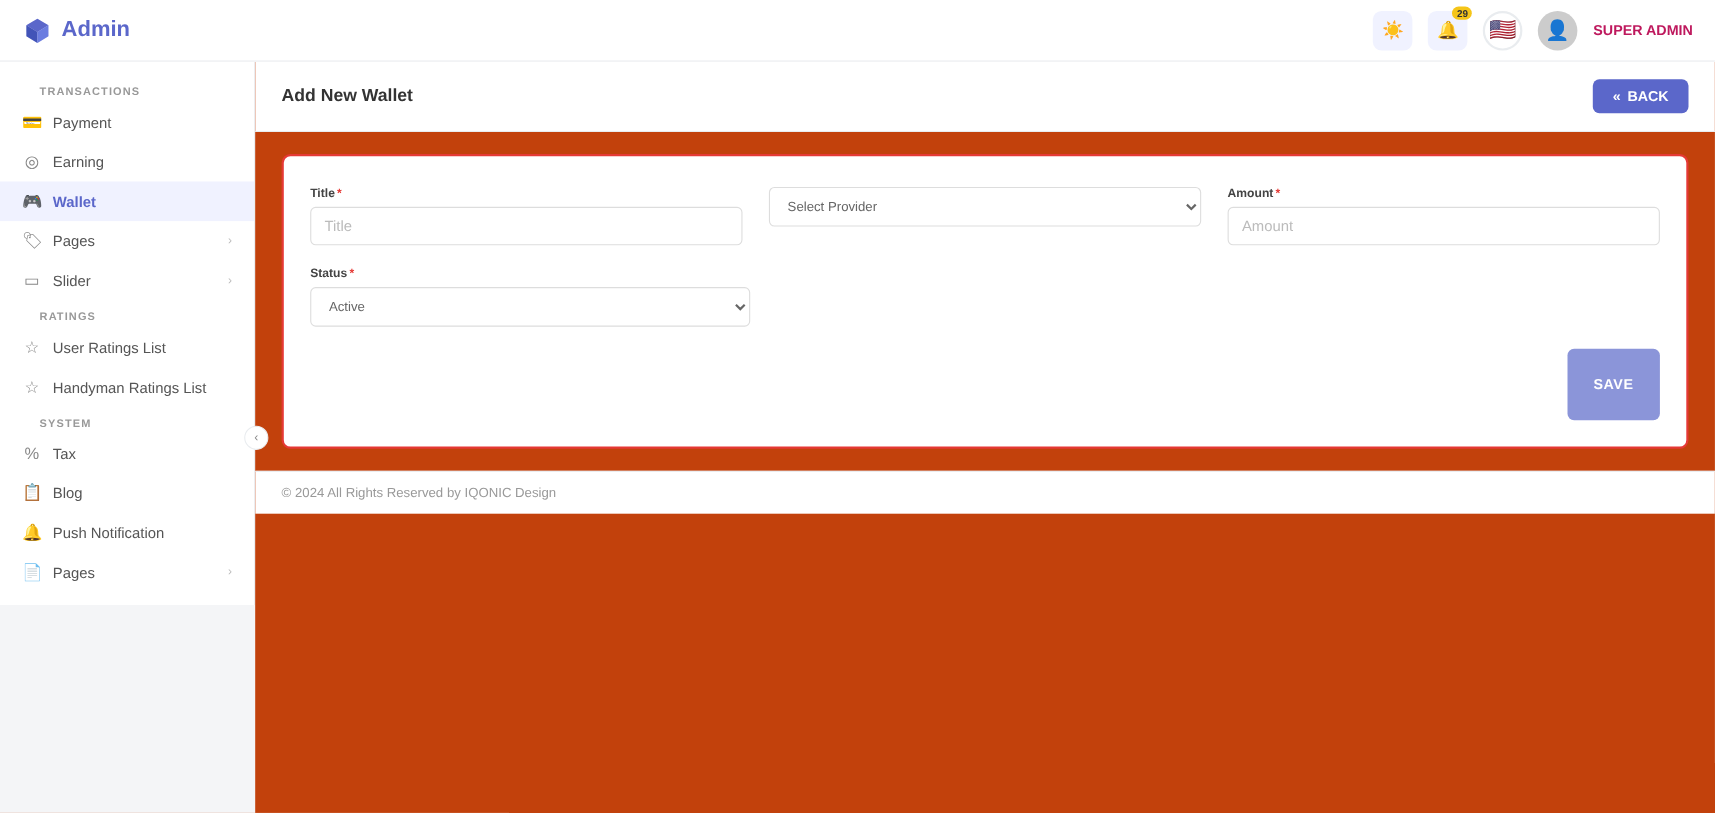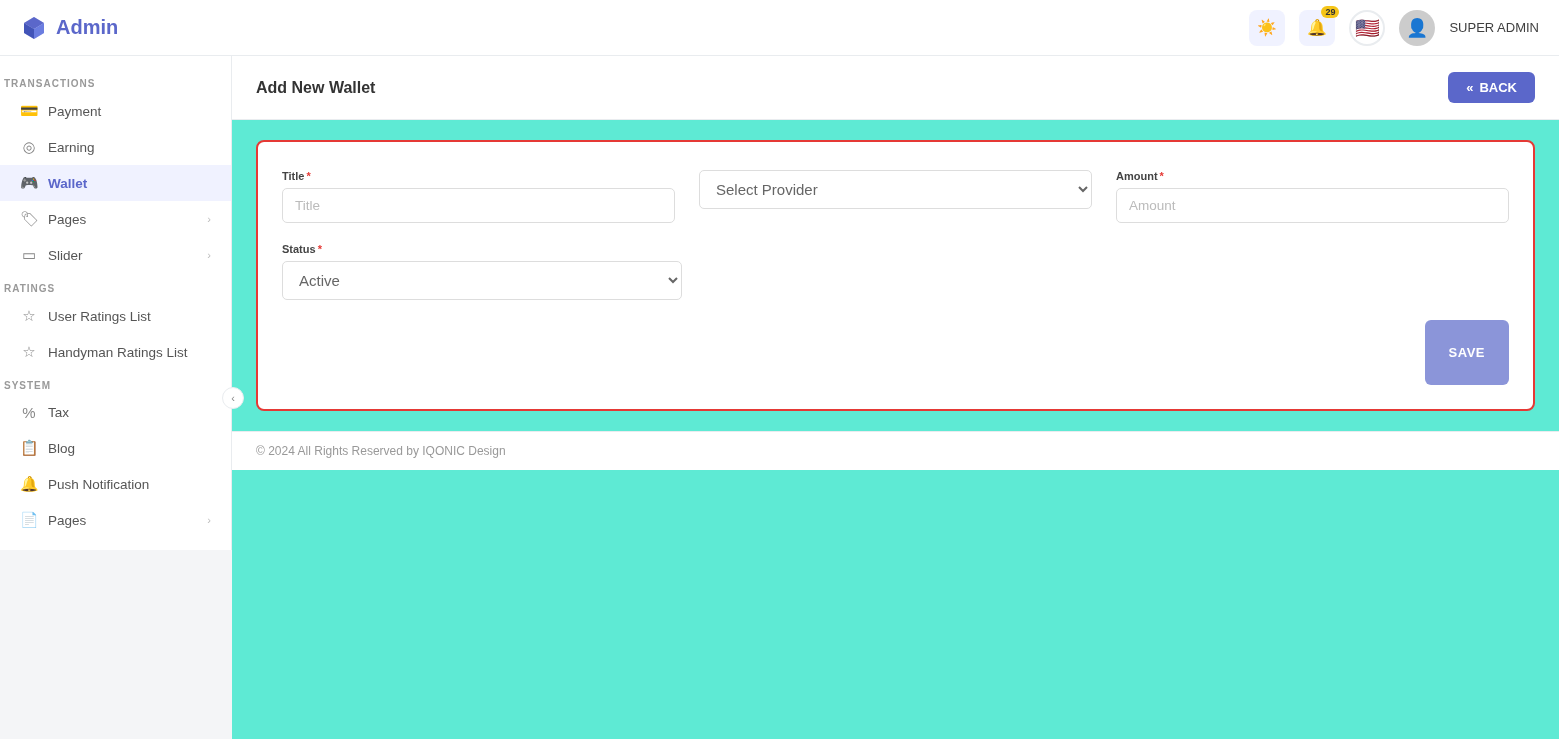--- a/index.html
+++ b/index.html
@@ -74,8 +74,8 @@
     }
     .admin-name {
       font-size: 13px;
-      font-weight: 400;
-      color: #404040;
+      font-weight: 700;
+      color: #be185d;
     }
 
     

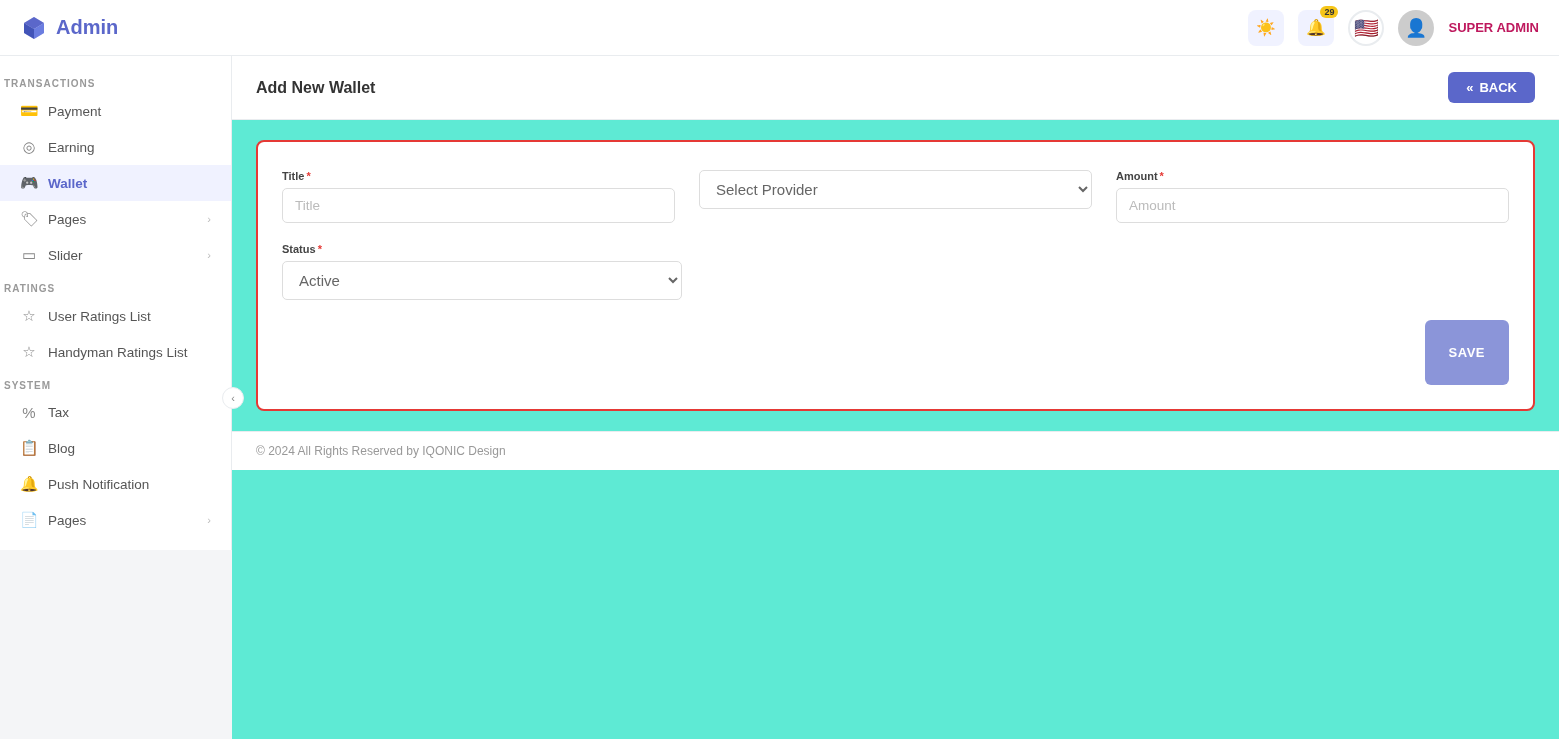--- a/index.html
+++ b/index.html
@@ -99,7 +99,7 @@
       font-weight: 700;
       color: #999;
       letter-spacing: 1px;
-      padding: 10px 4px 4px;
+      padding: 10px 36px 4px;
       text-transform: uppercase;
     }
     .sidebar-item {

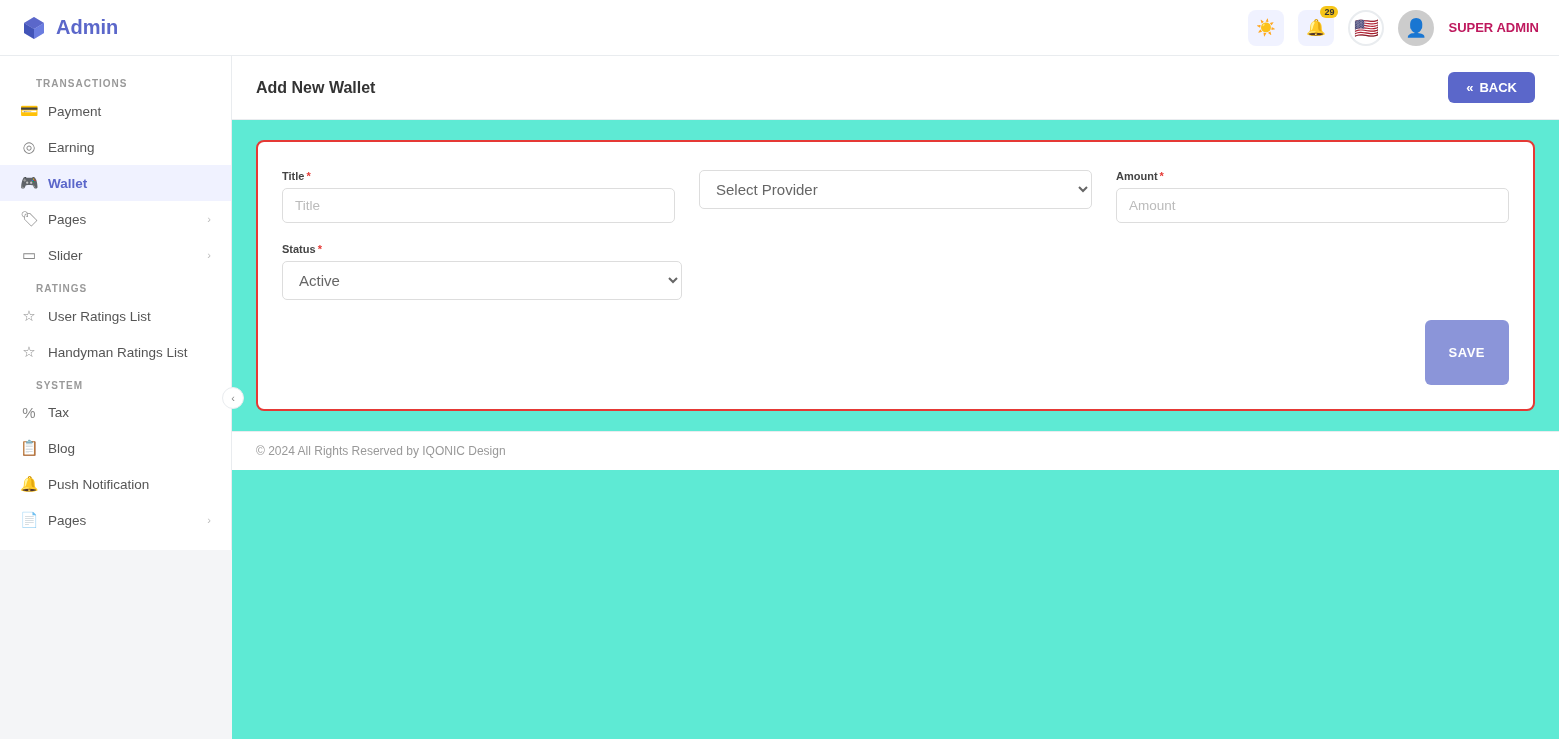--- a/index.html
+++ b/index.html
@@ -138,7 +138,7 @@
       flex: 1;
       overflow-y: auto;
       padding: 0;
-      background: #5eead4;
+      background: #c2410c;
       position: relative;
     }
     .page-header {

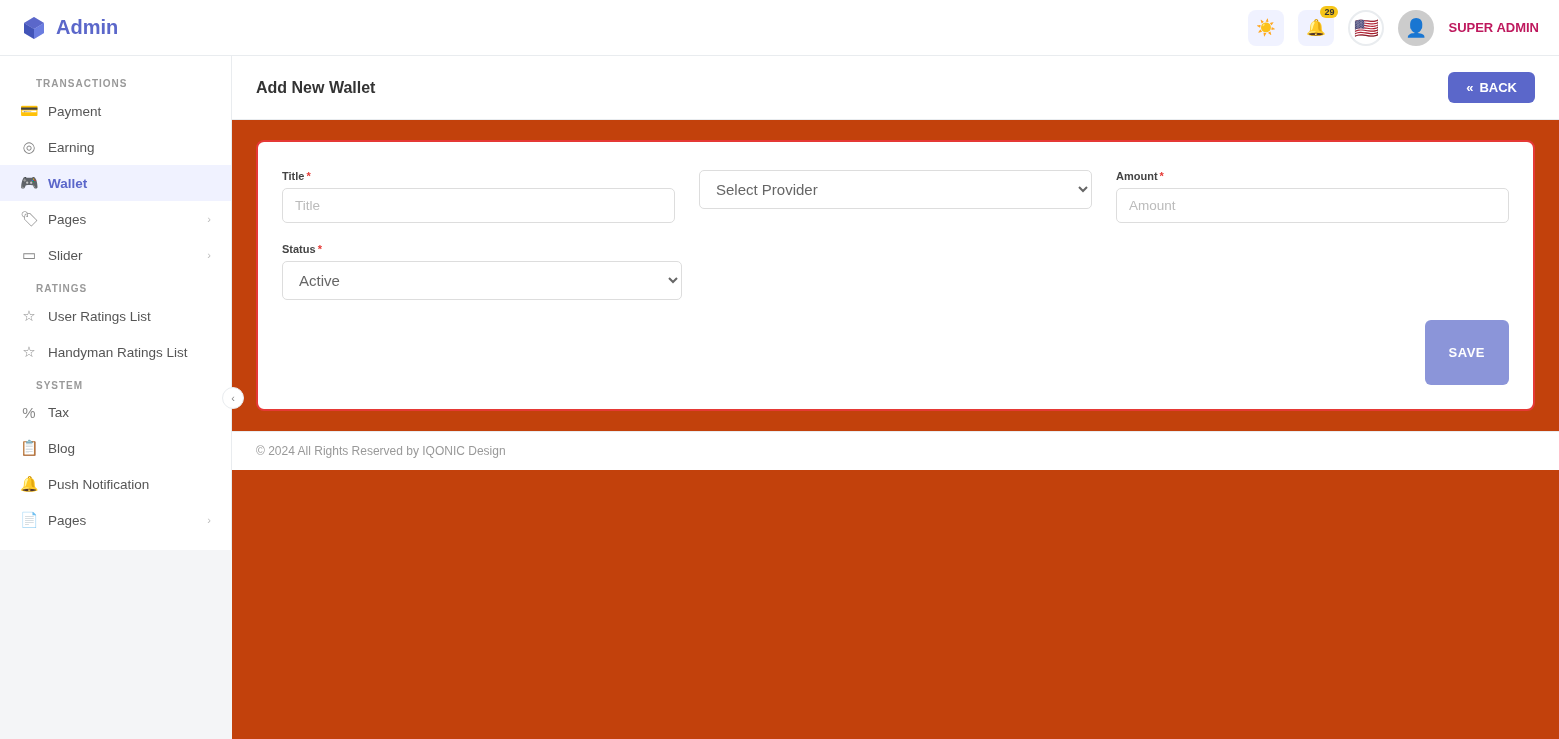--- a/index.html
+++ b/index.html
@@ -211,7 +211,7 @@
       border: 1px solid #ddd;
       border-radius: 5px;
       padding: 9px 12px;
-      font-size: 15px;
+      font-size: 12px;
       color: #666;
       background: #fff;
       width: 100%;

